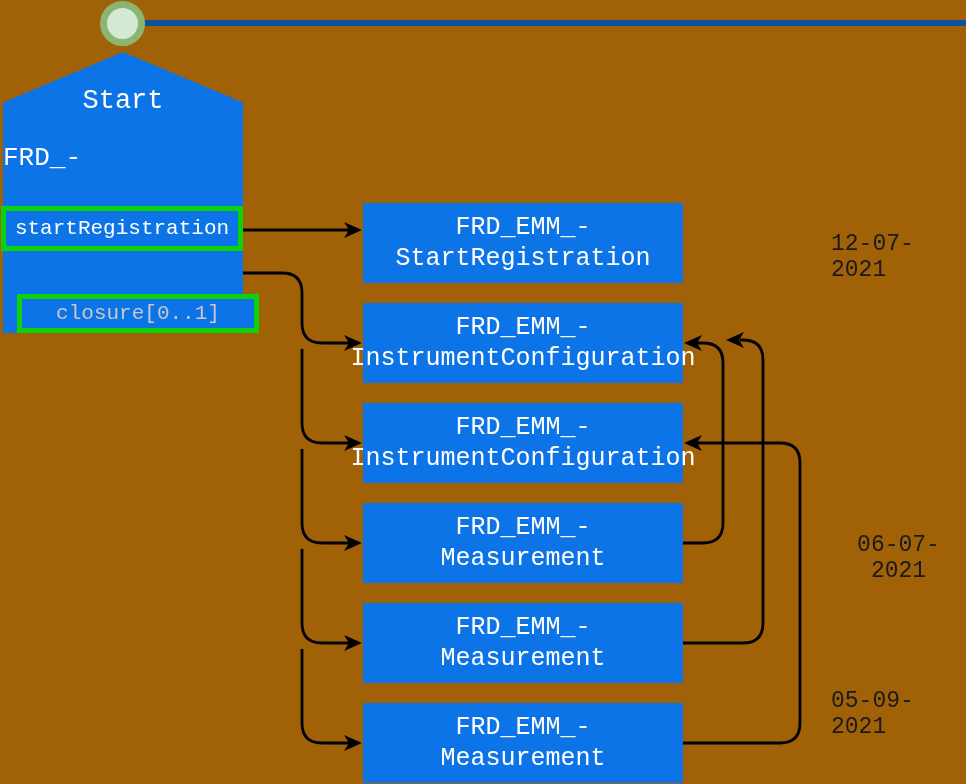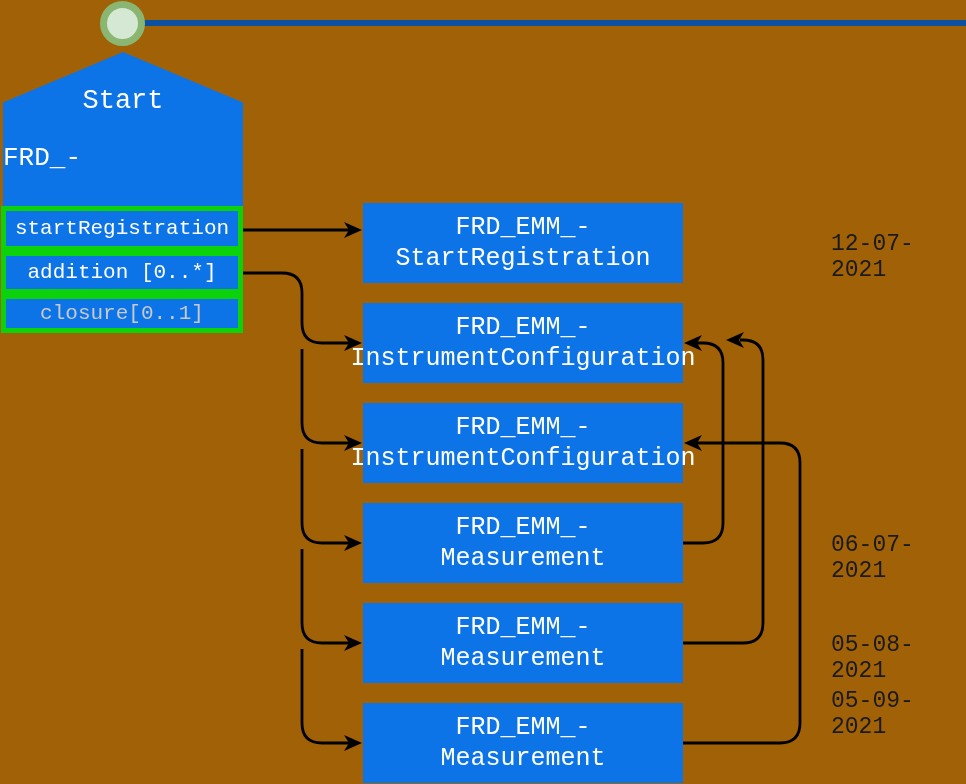--- a/index.html
+++ b/index.html
@@ -77,9 +77,6 @@
   <div class="abs op-row" id="op-row-0">
     <span class="op-label">startRegistration</span>
   </div>
-  <div class="abs op-row" id="op-row-1">
-    <span class="op-label">addition [0..*]</span>
-  </div>
   <div class="abs op-row" id="op-row-2">
     <span class="op-label">closure[0..1]</span>
   </div>

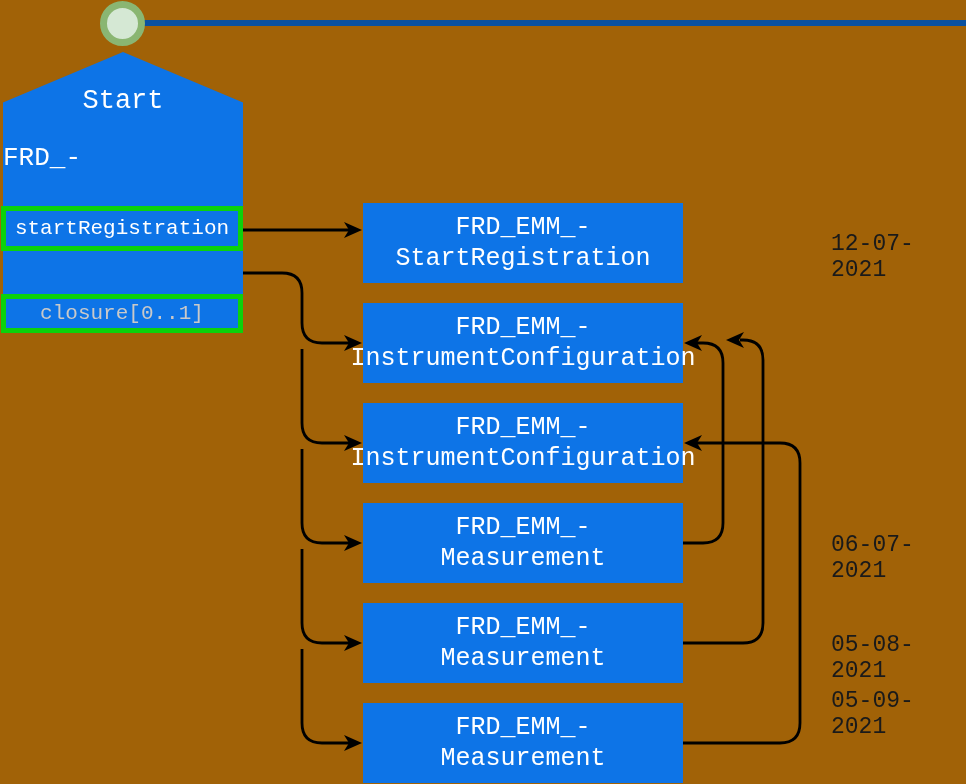--- a/index.html
+++ b/index.html
@@ -35,7 +35,7 @@
   }
   #op-row-0{top:206px;height:35px;}
   #op-row-1{top:251px;height:33px;}
-  #op-row-2{top:294px;height:29px;}
+  #op-row-2{top:294px;height:29px;margin-left:16px;}
   #op-row-2 .op-label{color:#c9c9c9;}
   
   .event-box{

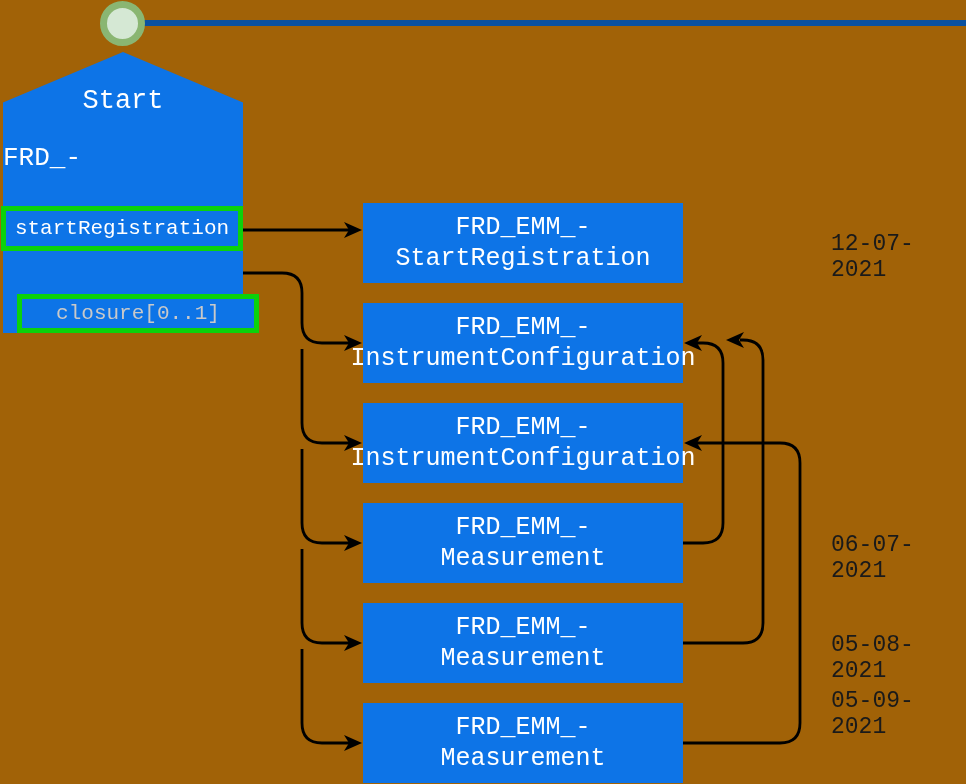--- a/index.html
+++ b/index.html
@@ -52,7 +52,7 @@
   
   .date-label{left:831px;width:135px;color:#1a1a1a;font-size:23px;}
   #date-0{top:231px;}
-  #date-1{top:532px;}
+  #date-1{top:532px;text-align:center;}
   #date-2{top:632px;}
   #date-3{top:688px;}
   

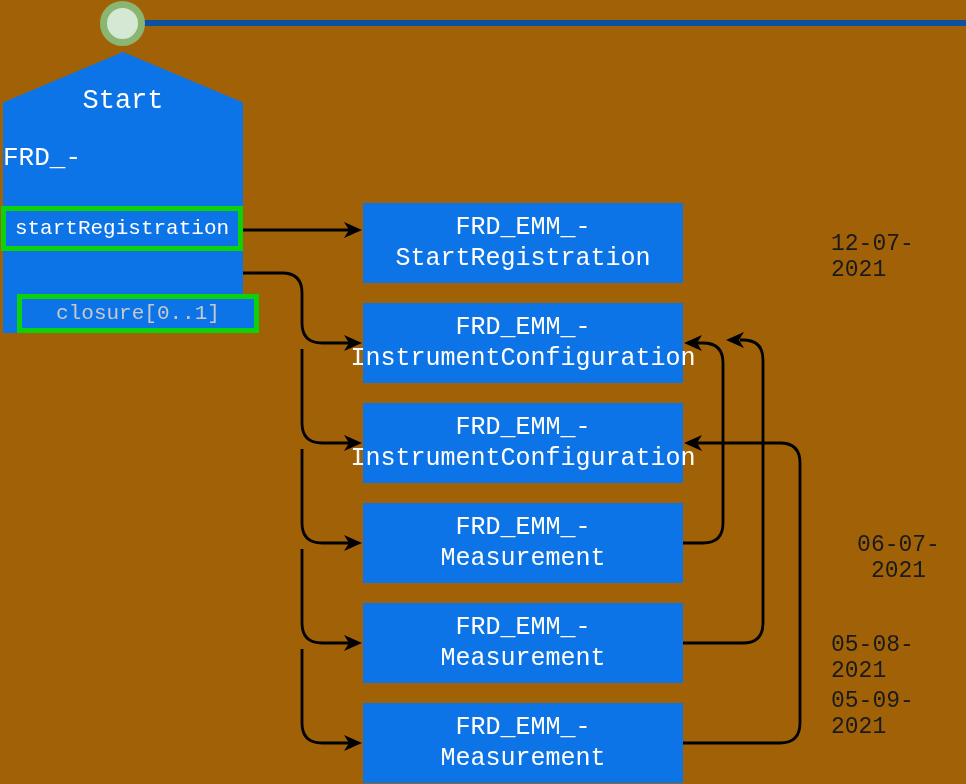--- a/index.html
+++ b/index.html
@@ -108,7 +108,6 @@
 
   <div class="abs date-label" id="date-0">12-07-2021</div>
   <div class="abs date-label" id="date-1">06-07-2021</div>
-  <div class="abs date-label" id="date-2">05-08-2021</div>
   <div class="abs date-label" id="date-3">05-09-2021</div>
 
   <svg class="abs" id="connectors" width="966" height="784" viewBox="0 0 966 784">

